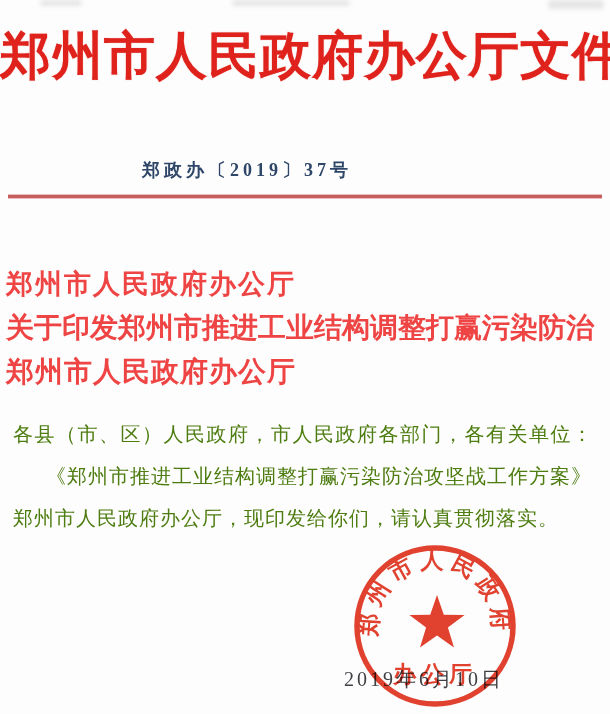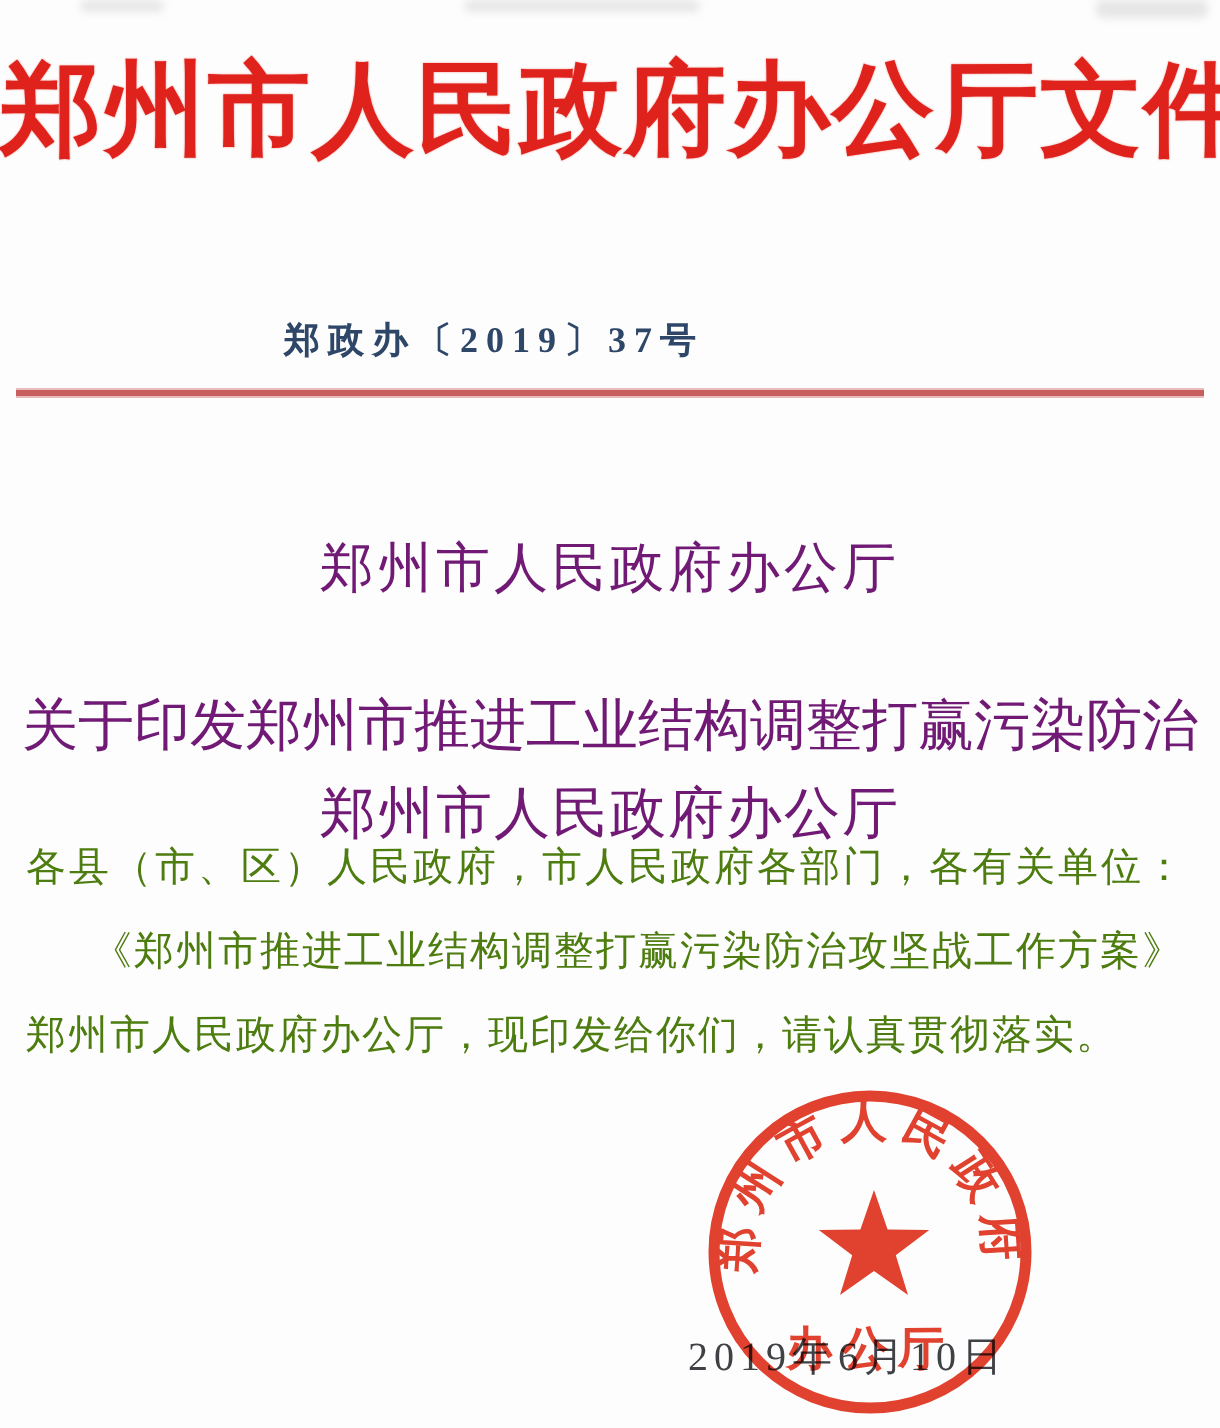--- a/index.html
+++ b/index.html
@@ -41,9 +41,8 @@
   }
   .title-block{
     position:absolute;left:6px;top:262px;width:598px;
-    text-align:center;
-    color:#701a75;
-    font-weight:normal;
+    color:#ef4444;
+    font-weight:bold;
   }
   .title-block .t1{font-size:27px;line-height:44px;letter-spacing:2px;white-space:nowrap;}
   .title-block .t2{font-size:28px;line-height:44px;letter-spacing:0px;white-space:nowrap;margin-top:36px;}

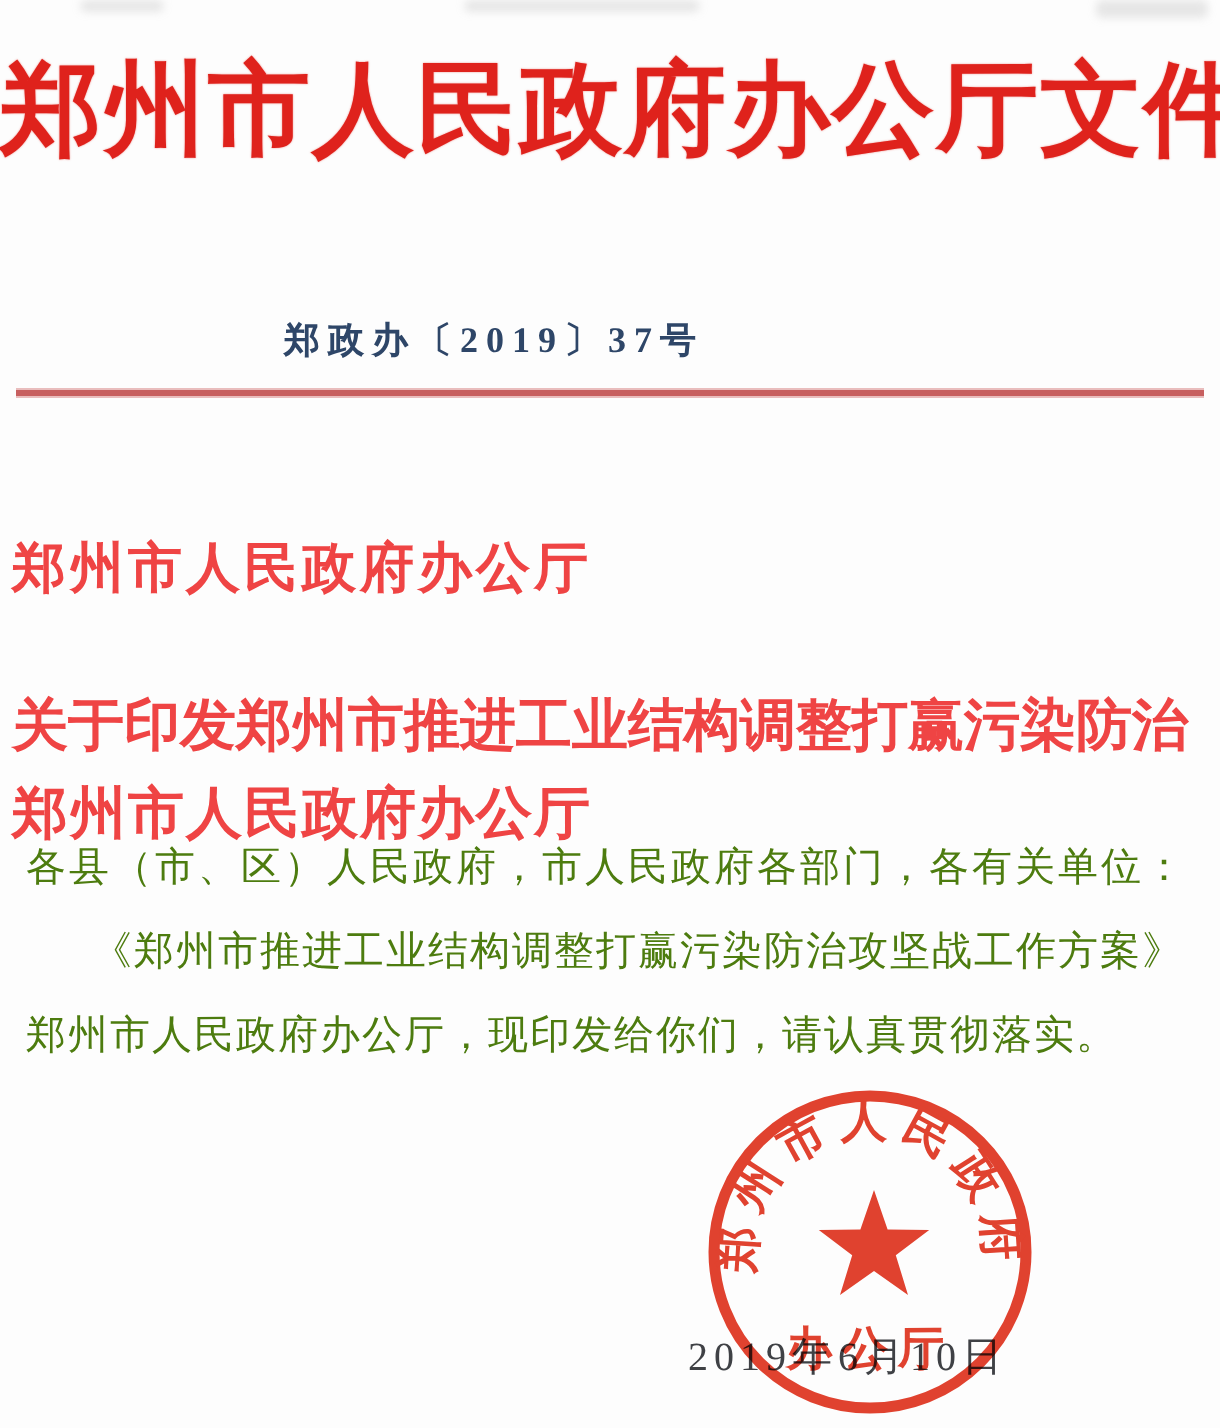--- a/index.html
+++ b/index.html
@@ -45,7 +45,7 @@
     font-weight:bold;
   }
   .title-block .t1{font-size:27px;line-height:44px;letter-spacing:2px;white-space:nowrap;}
-  .title-block .t2{font-size:28px;line-height:44px;letter-spacing:0px;white-space:nowrap;margin-top:36px;}
+  .title-block .t2{font-size:28px;line-height:44px;letter-spacing:0px;white-space:nowrap;}
   .title-block .t3{font-size:28px;line-height:44px;letter-spacing:1px;white-space:nowrap;}
 
   .body-block{

